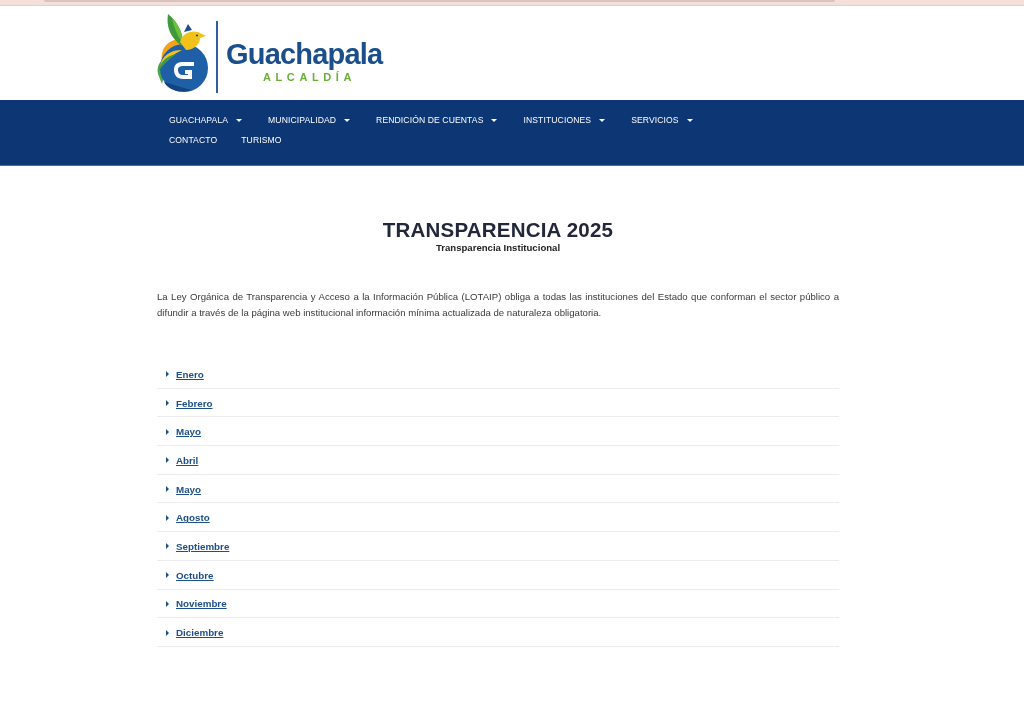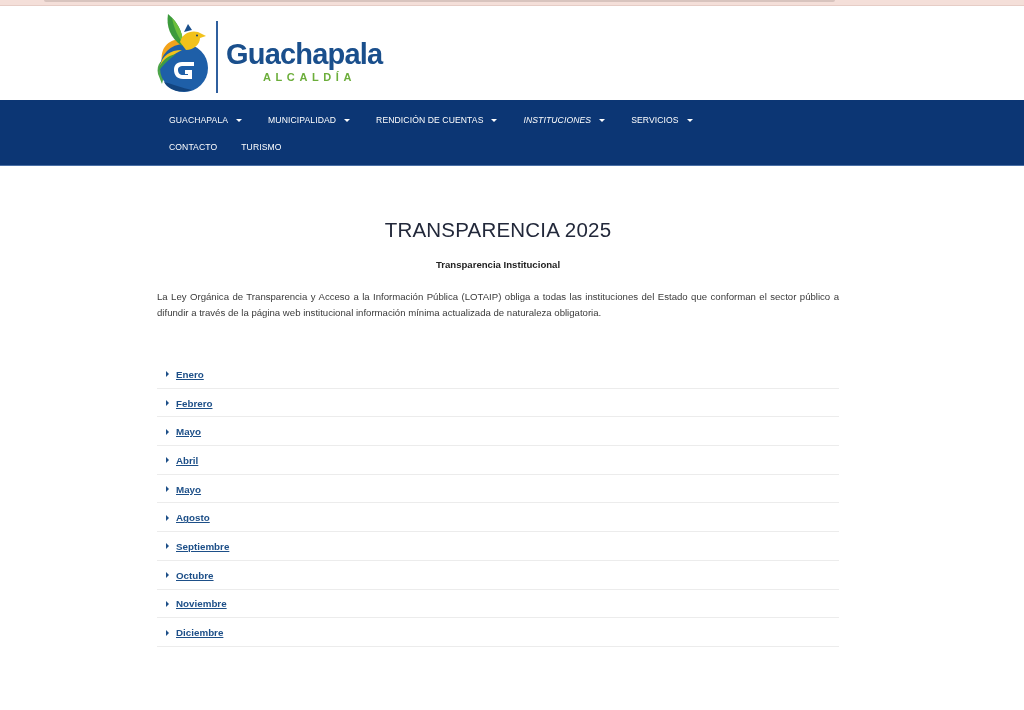--- a/index.html
+++ b/index.html
@@ -132,7 +132,7 @@
       <span>RENDICIÓN DE CUENTAS</span>
       <span class="caret"></span>
     </a>
-    <a class="nav-item" style="padding-left:14px;font-style:italic;">
+    <a class="nav-item" style="padding-left:14px;">
       <span>INSTITUCIONES</span>
       <span class="caret"></span>
     </a>

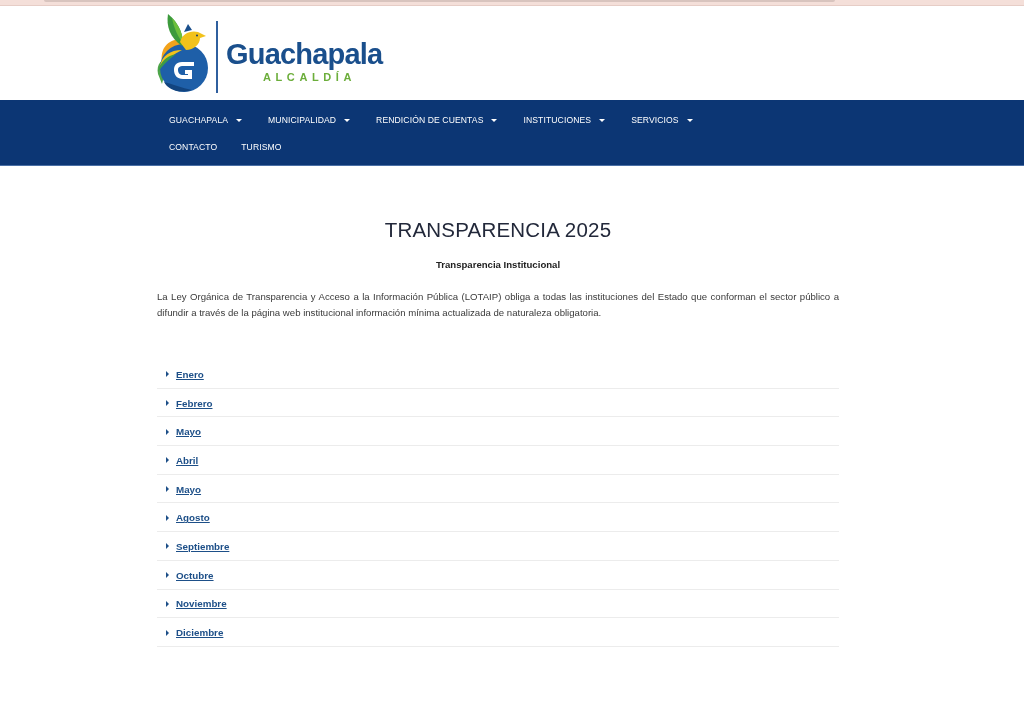--- a/index.html
+++ b/index.html
@@ -41,7 +41,7 @@
   }
   .nav-row { position: absolute; left: 157px; height: 26px; display: flex; align-items: center; }
   .nav-row.r1 { top: 7px; }
-  .nav-row.r2 { top: 34px; }
+  .nav-row.r2 { top: 27px; }
   .nav-item {
     display: flex; align-items: center; color: #ffffff;
     font-size: 8.6px; letter-spacing: 0.1px; padding: 0 12px; height: 26px; cursor: pointer;

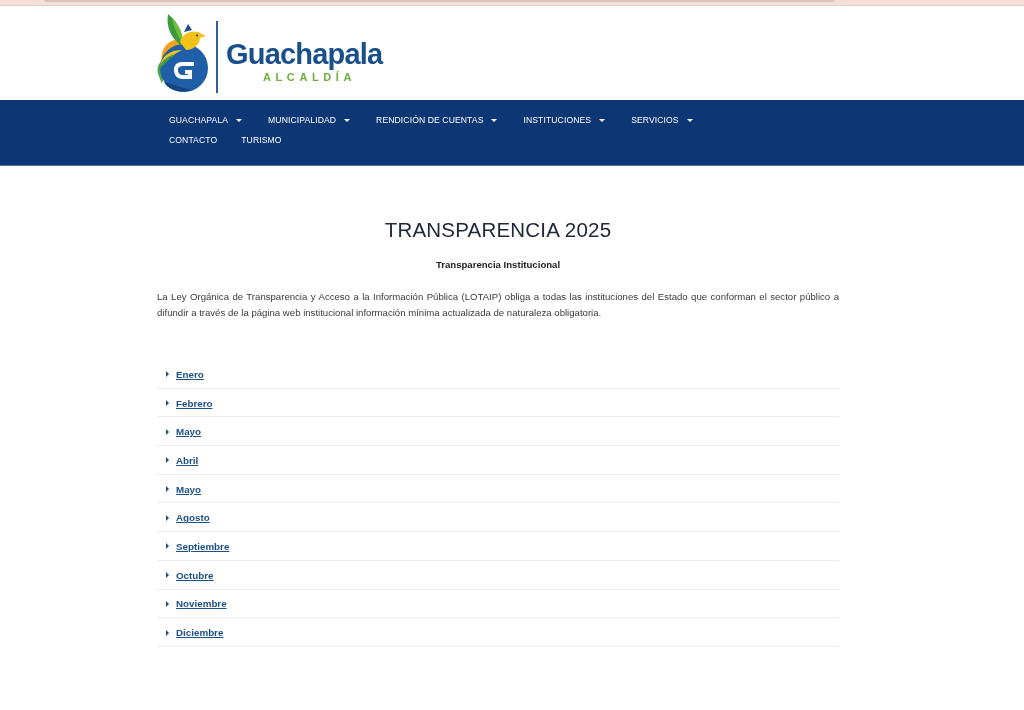--- a/index.html
+++ b/index.html
@@ -56,7 +56,7 @@
   .content { position: absolute; left: 157px; top: 166px; width: 682px; }
   .page-title {
     position: absolute; top: 52px; left: 0; width: 682px; text-align: center;
-    font-size: 20.5px; font-weight: normal; color: #22283a; letter-spacing: 0.2px;
+    font-size: 20.5px; font-weight: bold; color: #22283a; letter-spacing: 0.2px;
   }
   .subtitle {
     position: absolute; top: 93px; left: 0; width: 682px; text-align: center;

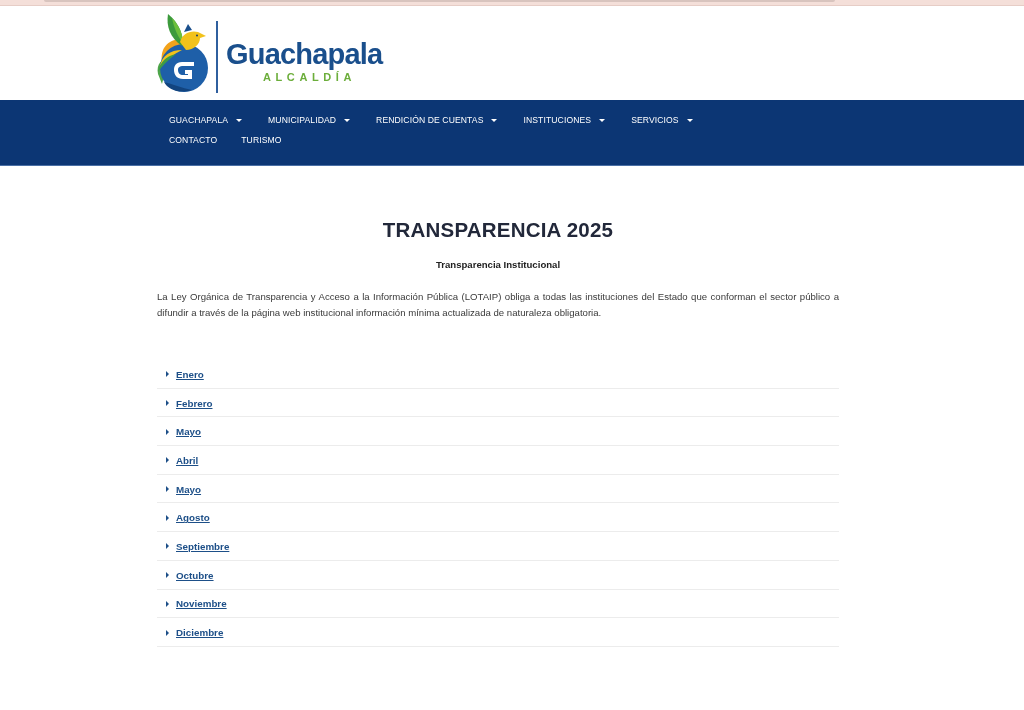--- a/index.html
+++ b/index.html
@@ -59,7 +59,7 @@
     font-size: 20.5px; font-weight: bold; color: #22283a; letter-spacing: 0.2px;
   }
   .subtitle {
-    position: absolute; top: 93px; left: 0; width: 682px; text-align: center;
+    position: absolute; top: 76px; left: 0; width: 682px; text-align: center;
     font-size: 9.6px; font-weight: bold; color: #222;
   }
   .intro {

